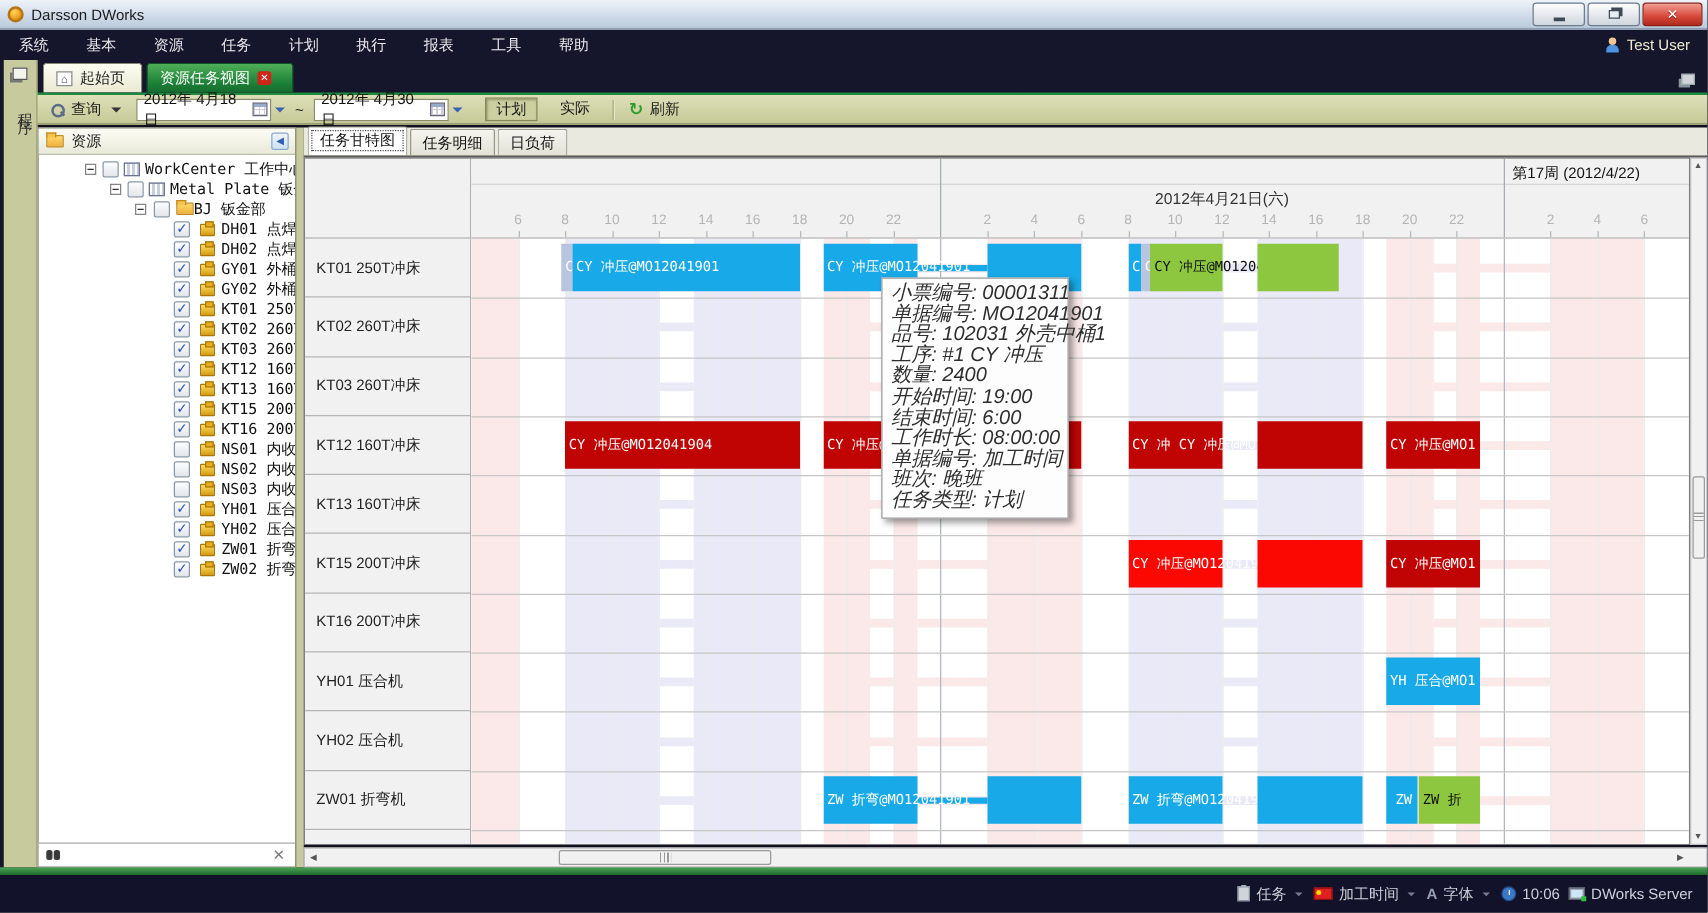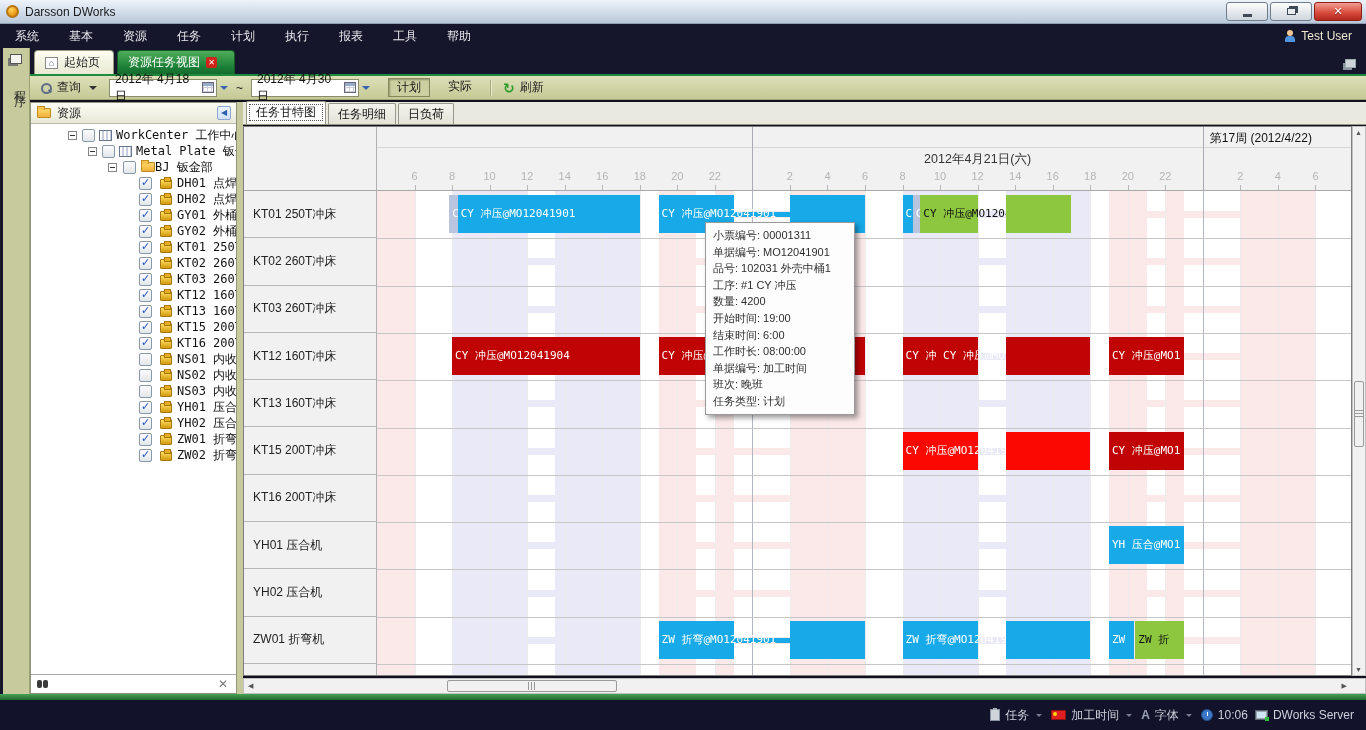--- a/index.html
+++ b/index.html
@@ -136,7 +136,7 @@
   
   #tooltip { left:705px; top:222px; width:150px; background:#fdfdfd; border:1px solid #9a9a9a;
     box-shadow:3px 3px 5px rgba(0,0,0,.38); padding:4px 7px; z-index:99; }
-  #tooltip div { font-size:11px; color:#2e2e2e; line-height:16.6px; white-space:nowrap; }
+  #tooltip div { font-size:16px; color:#2e2e2e; line-height:16.6px; white-space:nowrap;font-style:italic; }
 
   
   #greenstrip { left:0; top:694px; width:1366px; height:6px; background:linear-gradient(#49a055,#1f6b2d); }

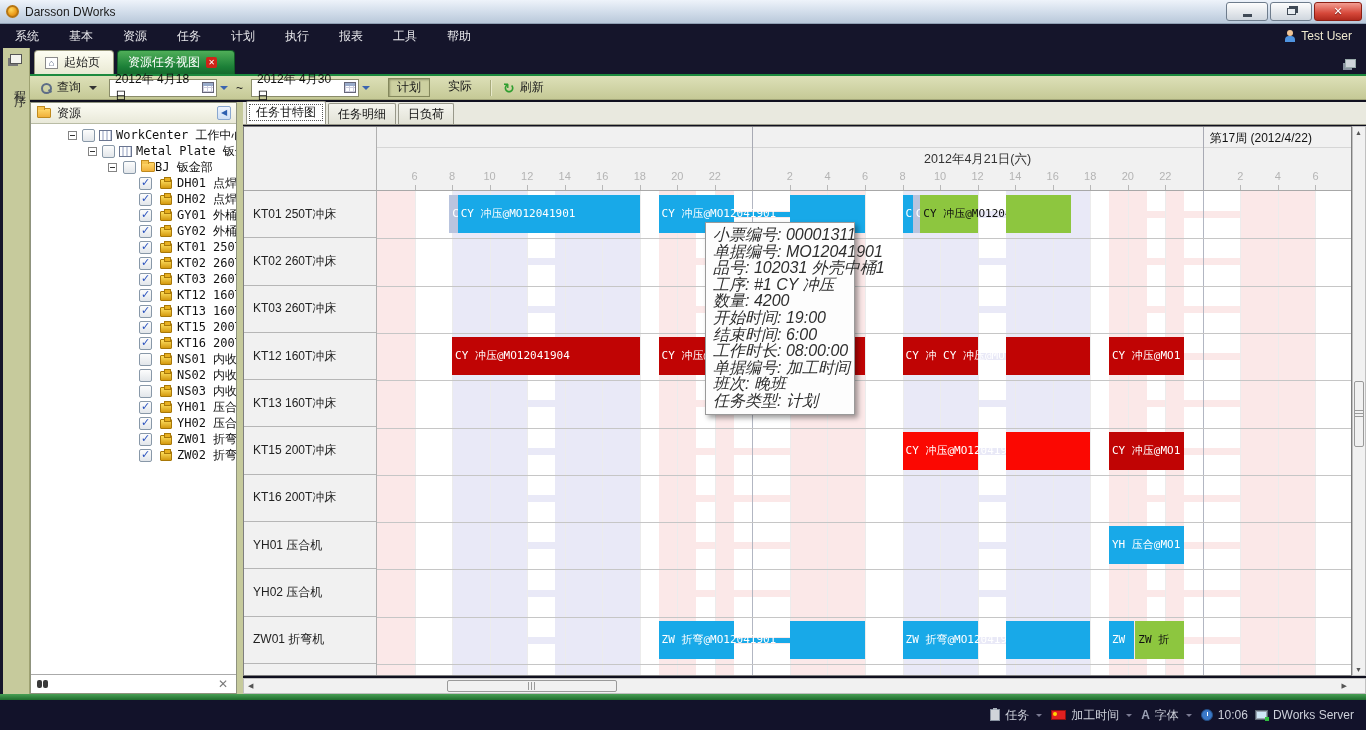--- a/index.html
+++ b/index.html
@@ -605,7 +605,7 @@
       <div>单据编号: MO12041901</div>
       <div>品号: 102031 外壳中桶1</div>
       <div>工序: #1  CY 冲压</div>
-      <div>数量: 4200</div>
+      <div>数量: 2400</div>
       <div>开始时间: 19:00</div>
       <div>结束时间: 6:00</div>
       <div>工作时长: 08:00:00</div>

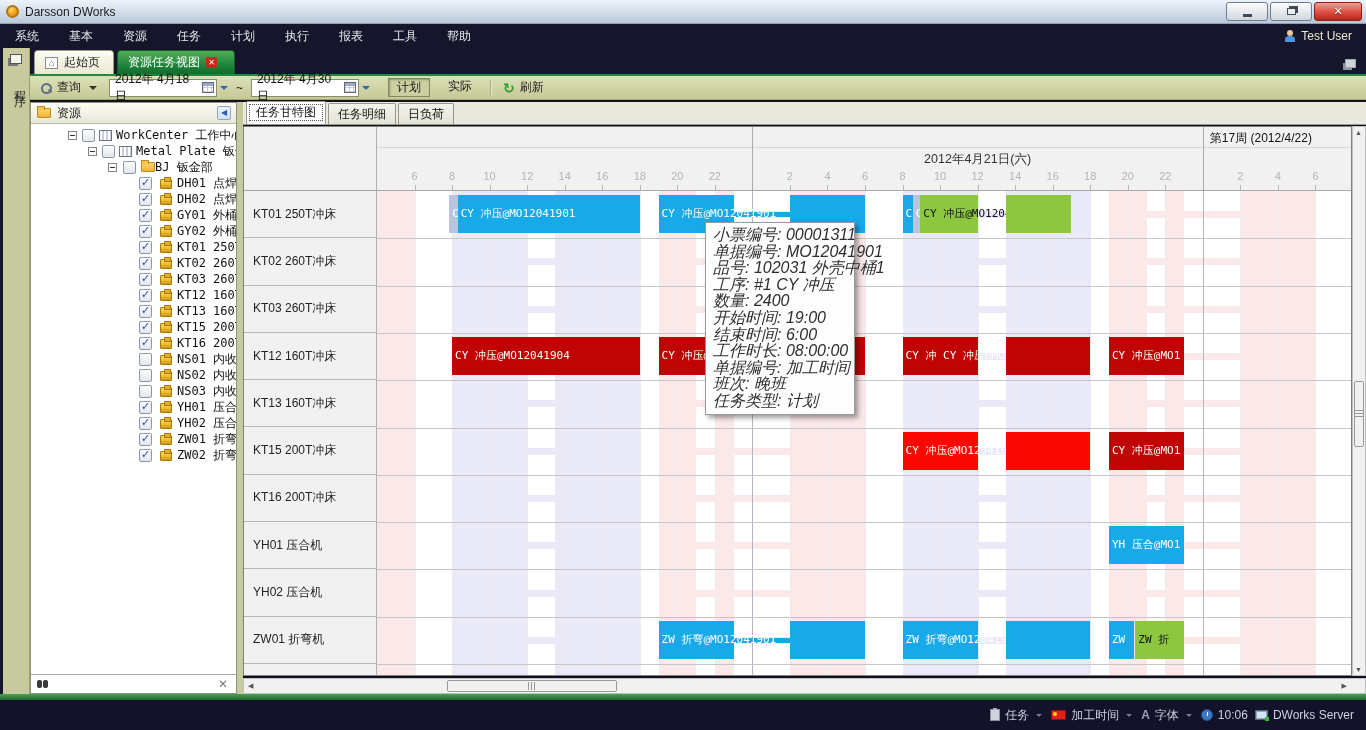--- a/index.html
+++ b/index.html
@@ -584,7 +584,7 @@
         <div class="bar" style="left: 412.923px; width: 75.0769px; top: 429.7px; background: rgb(24, 169, 232); color: rgb(255, 255, 255);"></div>
         <div class="bar" style="left: 525.538px; width: 75.0769px; top: 429.7px; background: rgb(24, 169, 232); color: rgb(255, 255, 255);">ZW 折弯@MO12041901</div>
         <div class="bar" style="left: 628.769px; width: 84.4615px; top: 429.7px; background: rgb(24, 169, 232); color: rgb(255, 255, 255);"></div>
-        <div class="bar" style="left: 732px; width: 25px; top: 429.7px; background: rgb(24, 169, 232); color: rgb(255, 255, 255);">ZW</div>
+        <div class="bar" style="left: 732px; width: 25px; top: 429.7px; background: rgb(24, 169, 232); color: rgb(255, 255, 255); text-align: center;">ZW</div>
         <div class="bar" style="left: 758.277px; width: 48.8px; top: 429.7px; background: rgb(141, 198, 63); color: rgb(16, 16, 16);">ZW 折</div>
       </div>
   </div>

